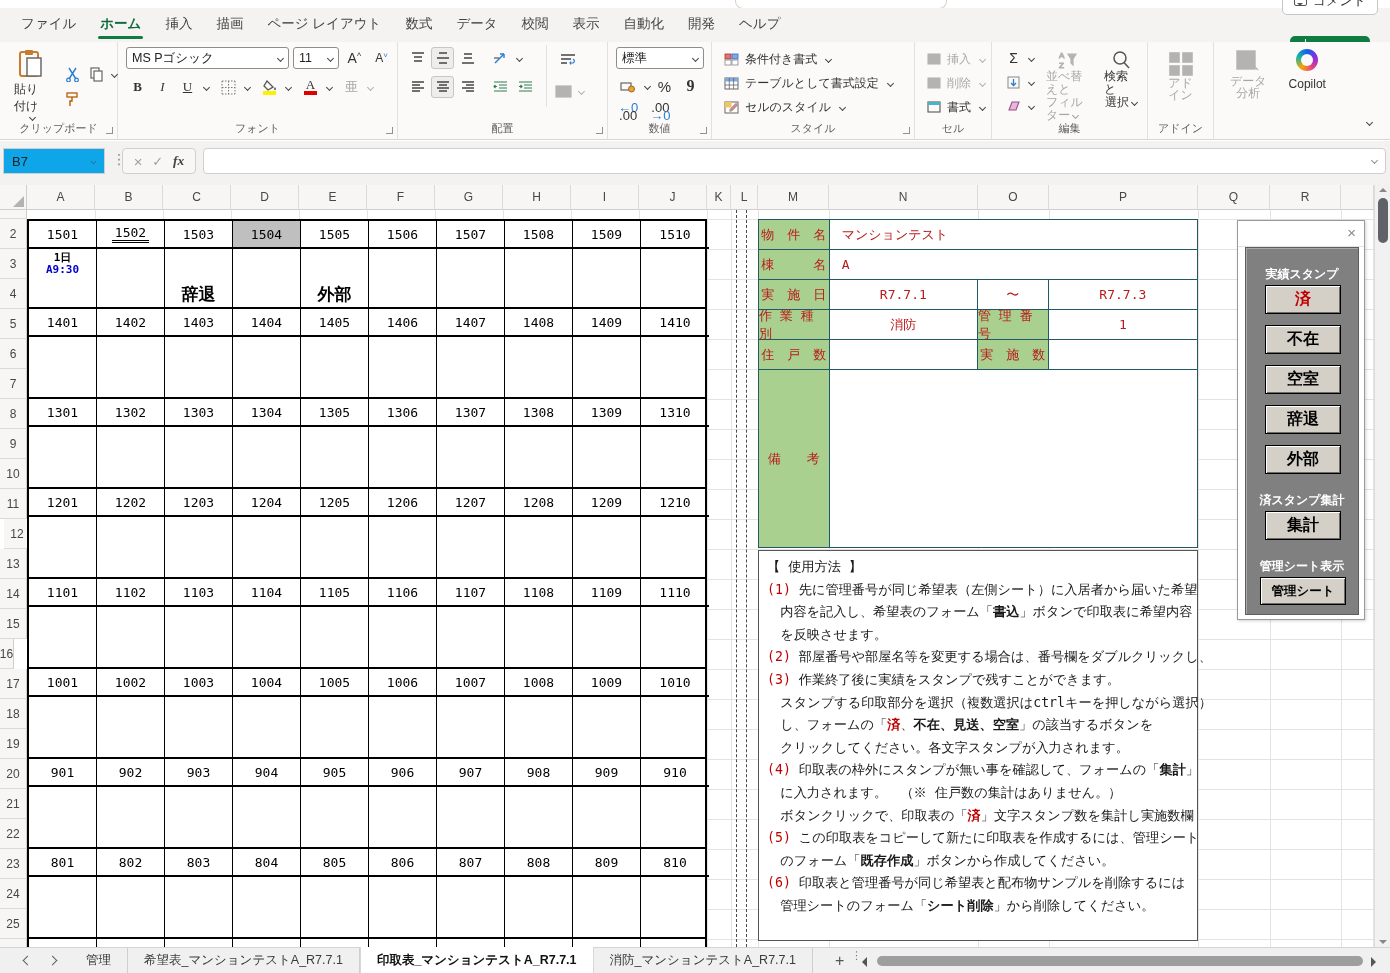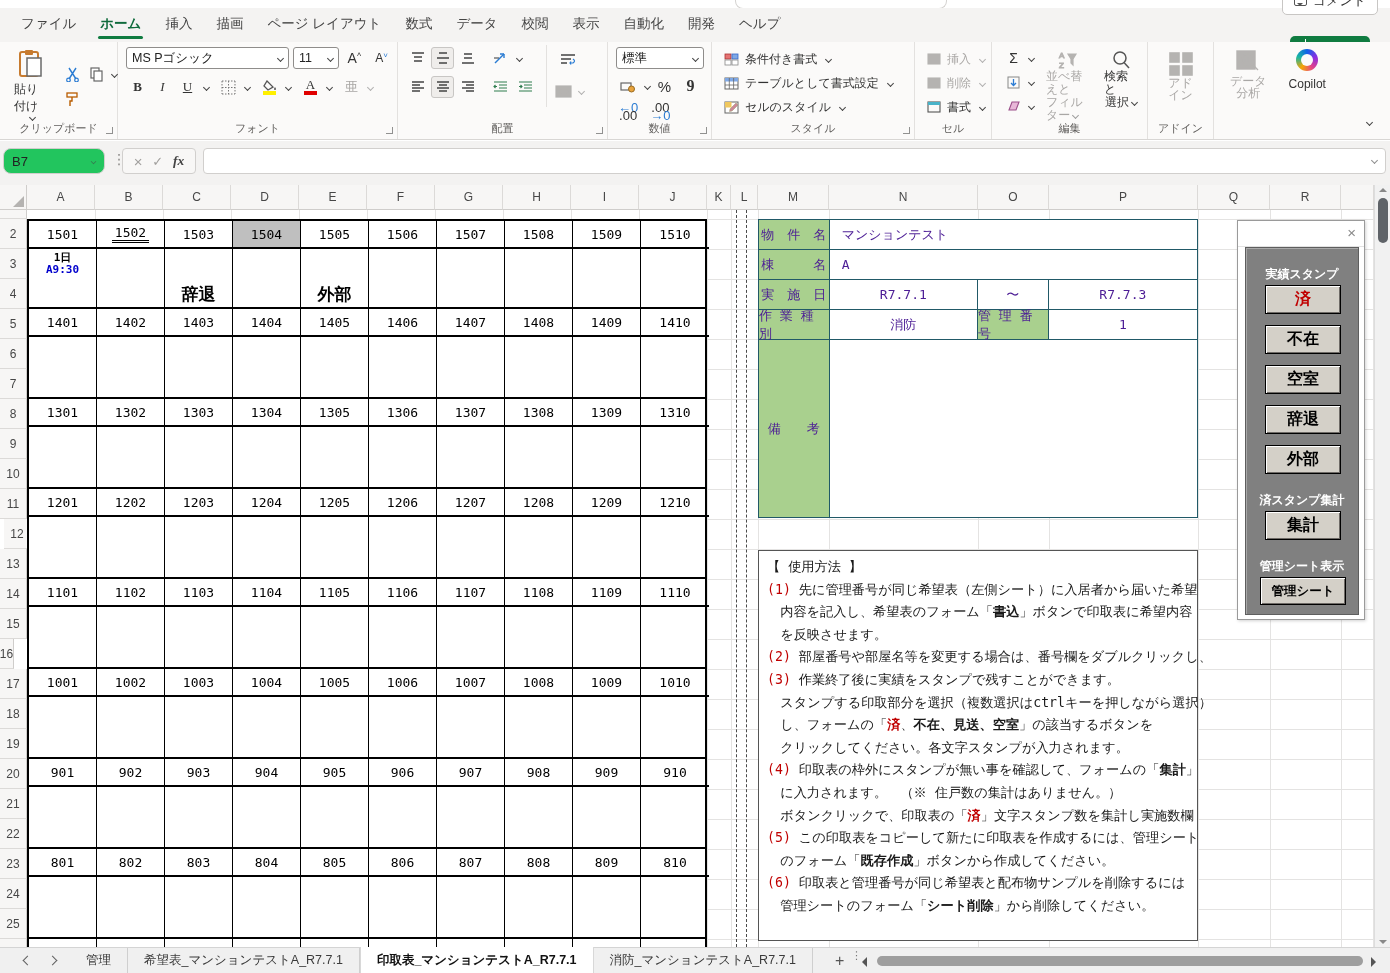--- a/index.html
+++ b/index.html
@@ -55,8 +55,8 @@
 
   
   .fbar { position:absolute; left:0; top:141px; width:1390px; height:44px; background:#f3f2f1; }
-  .namebox { position:absolute; left:3px; top:7px; width:102px; height:26px; background:#22c55e;
-    border:1px solid #d1cfcd; border-radius:8px; display:flex; align-items:center; font-size:13px; color:#222; padding:0 8px; }
+  .namebox { position:absolute; left:3px; top:7px; width:102px; height:26px; background:#0ea5e9;
+    border:1px solid #d1cfcd; border-radius:0; display:flex; align-items:center; font-size:13px; color:#222; padding:0 8px; }
   .namebox .chev { margin-left:auto; opacity:.6; transform:rotate(45deg) scale(.8); }
   .fdots { position:absolute; left:112px; top:10px; color:#8a8886; font-size:14px; letter-spacing:0; }
   .fxbox { position:absolute; left:122px; top:7px; width:74px; height:26px; background:#f8f7f6; border:1px solid #d1cfcd;

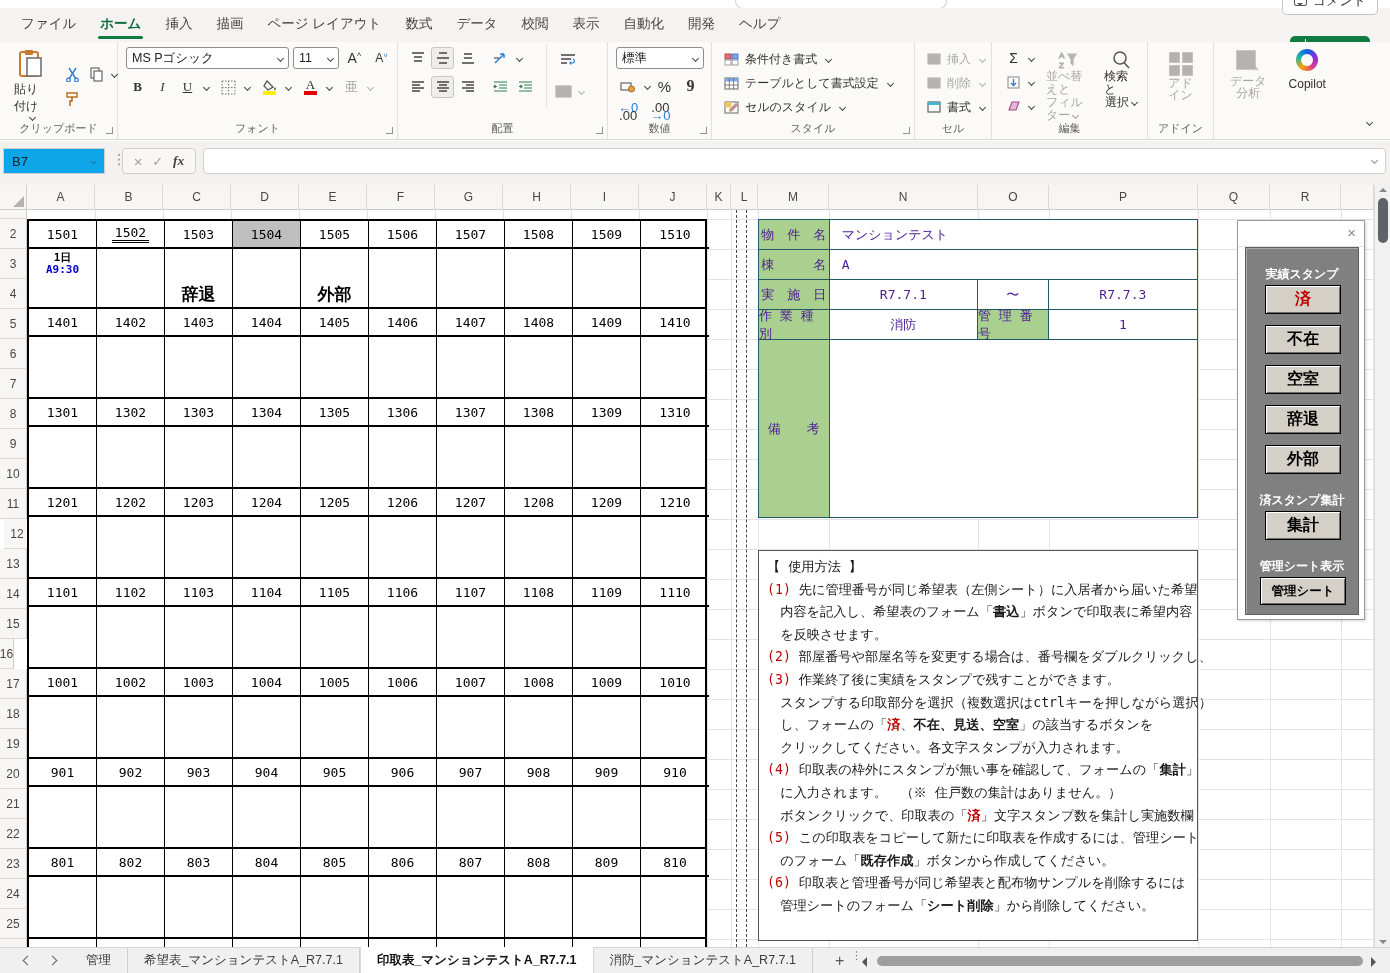--- a/index.html
+++ b/index.html
@@ -100,7 +100,7 @@
   
   .pform { position:absolute; left:758px; top:34px; width:440px; border:1px solid #215967; border-bottom:none; }
   .prow { display:flex; border-bottom:1px solid #215967; }
-  .pcell { border-right:1px solid #215967; font-size:13px; color:#4c1d95; display:flex; align-items:center;
+  .pcell { border-right:1px solid #215967; font-size:13px; color:#b91c1c; display:flex; align-items:center;
     justify-content:center; font-family:"DejaVu Sans Mono", monospace; background:#fff; }
   .pcell:last-child { border-right:none; }
   .pcell.green { background:#A9D08E; justify-content:center; }

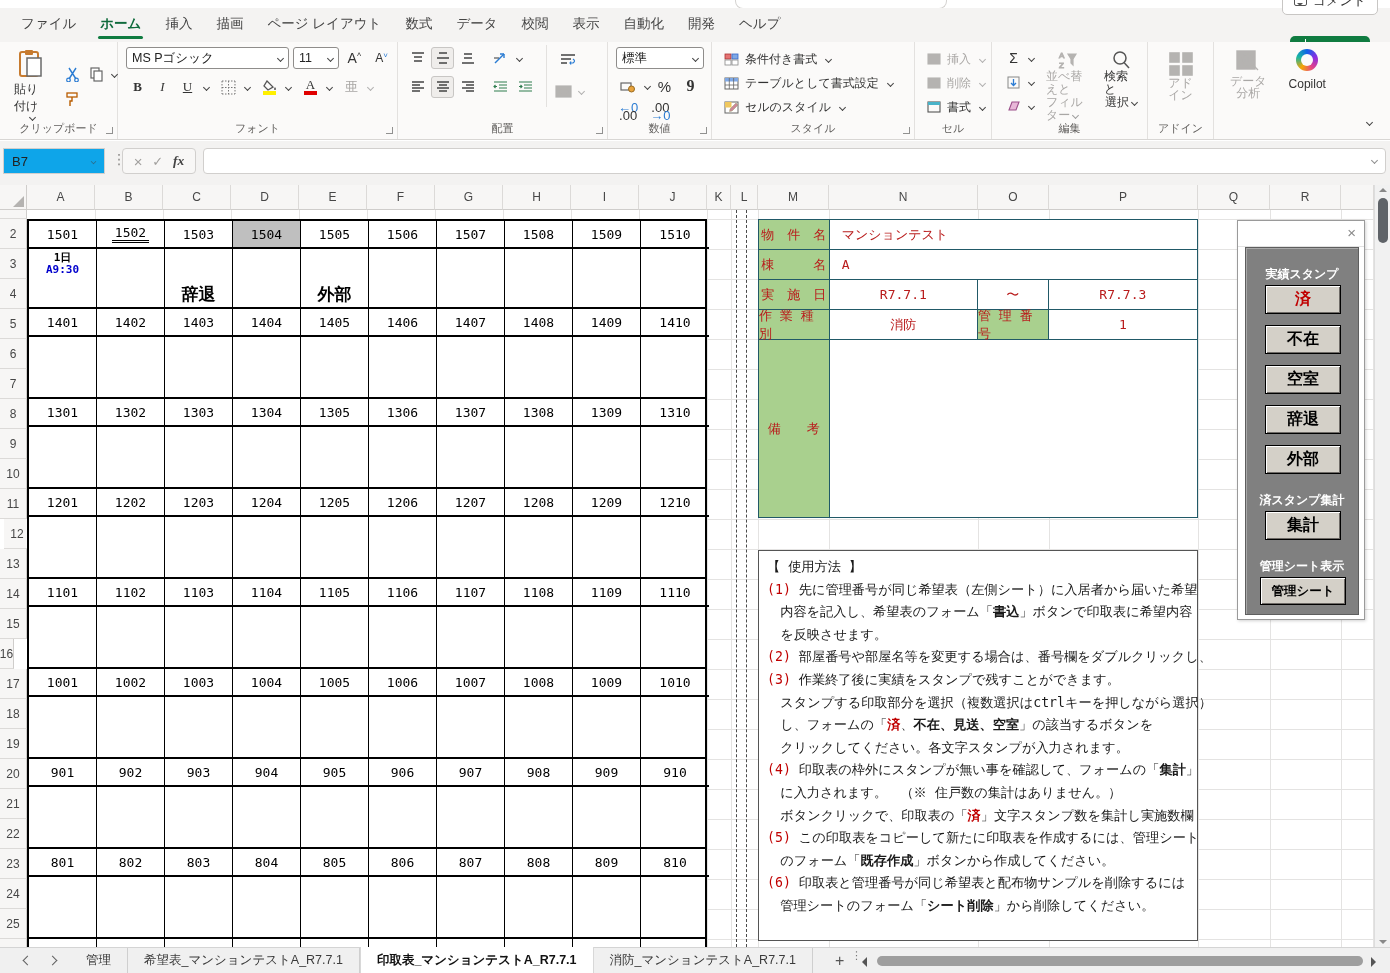--- a/index.html
+++ b/index.html
@@ -935,6 +935,12 @@
           <div class="pcell green" style="width: 71px;">管 理 番 号</div>
           <div class="pcell" style="width: 149px;">1</div>
         </div>
+        <div class="prow" style="height: 30px;">
+          <div class="pcell green" style="width: 71px;">住　戸　数</div>
+          <div class="pcell" style="width: 149px;"></div>
+          <div class="pcell green" style="width: 71px;">実　施　数</div>
+          <div class="pcell" style="width: 149px;"></div>
+        </div>
         <div class="prow" style="height: 178px;">
           <div class="pcell green" style="width: 71px;">備　　考</div>
           <div class="pcell" style="width: 369px;"></div>

